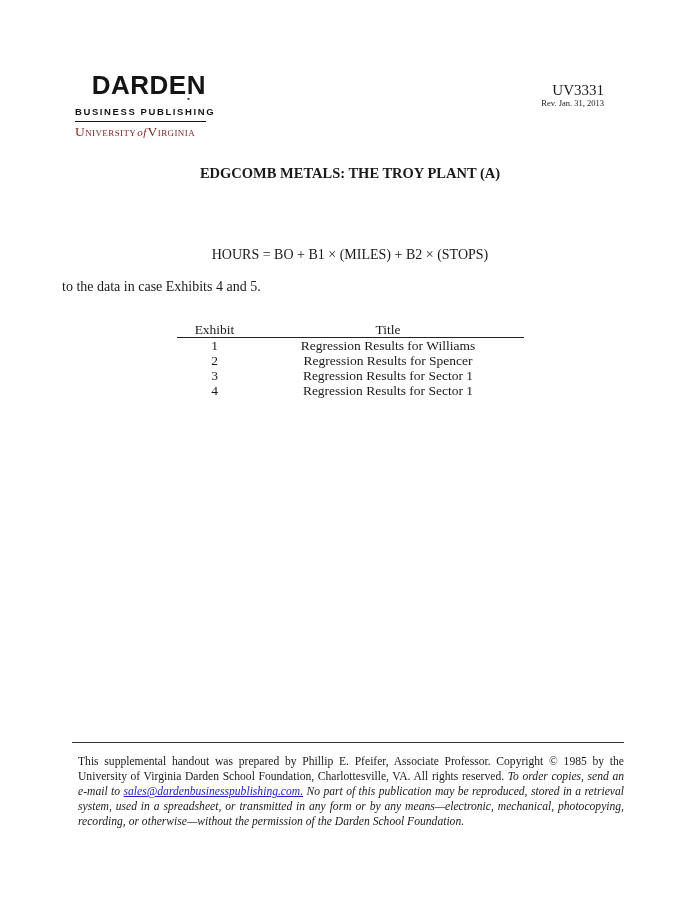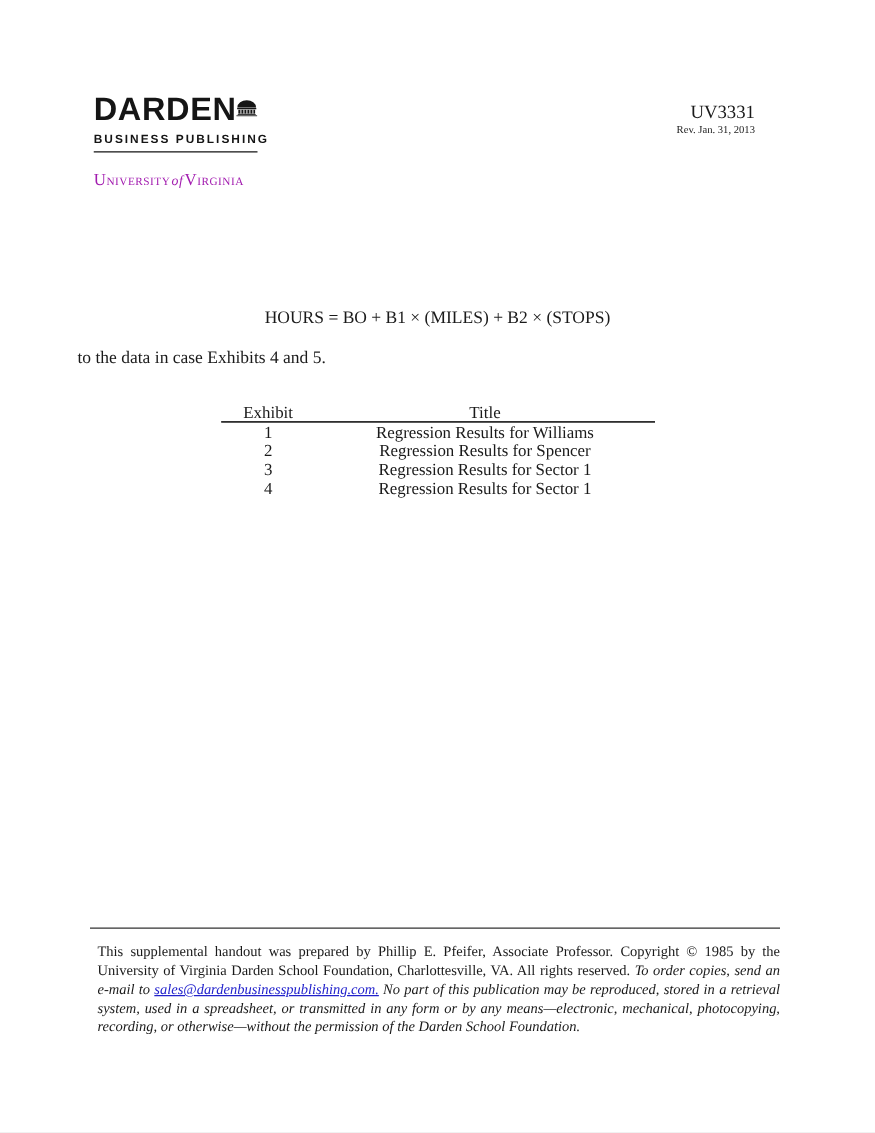--- a/index.html
+++ b/index.html
@@ -17,7 +17,7 @@
 
   
   .logo { position: absolute; left: 75px; top: 72px; width: 131px; }
-  .logo-row { display: flex; align-items: flex-end; justify-content: flex-start; height: 28px; }
+  .logo-row { display: flex; align-items: flex-end; justify-content: flex-start; height: 28px; flex-direction: column; }
   .brand {
     font-family: "Liberation Sans", sans-serif;
     font-weight: bold;

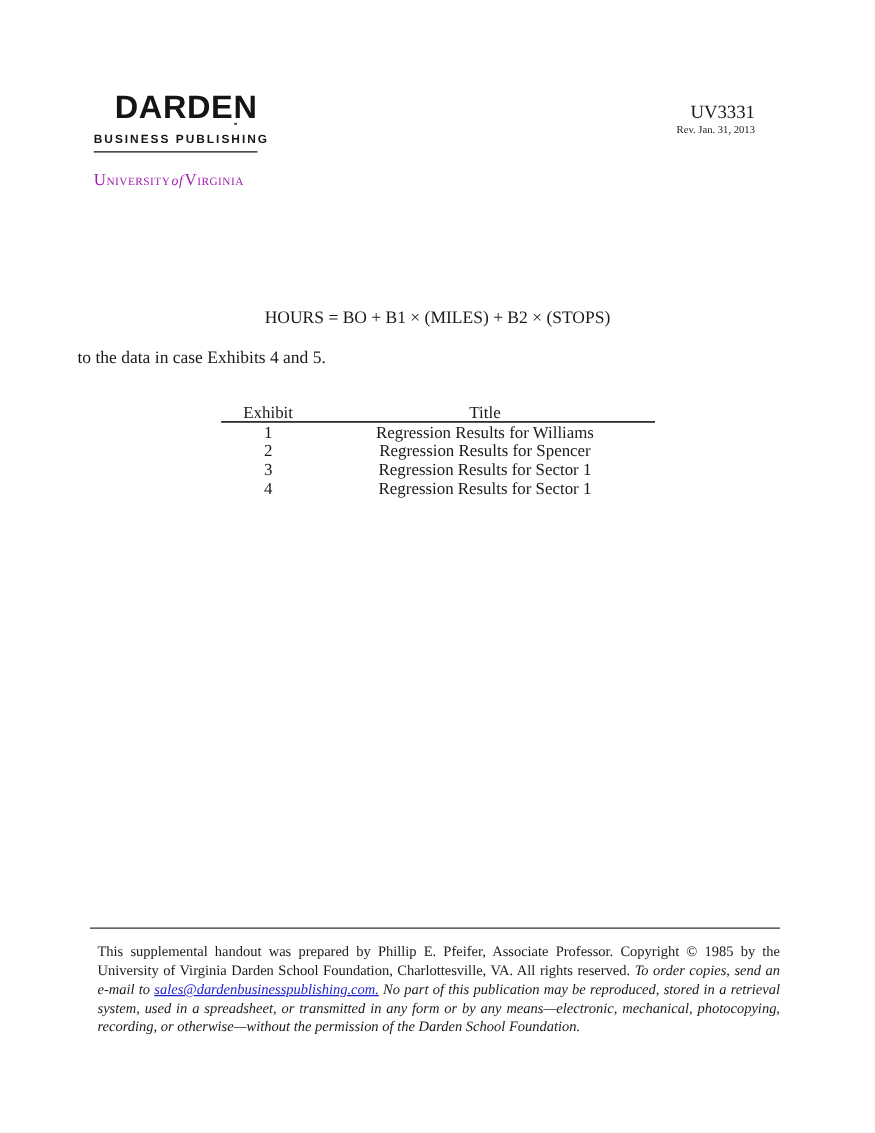--- a/index.html
+++ b/index.html
@@ -38,12 +38,12 @@
   }
   .logo-divider { margin-top: 4px; border-top: 1.5px solid #151515; width: 131px; }
   .university {
-    margin-top: 14px;
+    margin-top: 2px;
     font-size: 13.5px;
     font-variant: small-caps;
     letter-spacing: 0.4px;
     white-space: nowrap;
-    color: #a21caf;
+    color: #7f1d1d;
   }
   .university em { font-size: 11px; font-style: italic; font-variant: normal; margin: 0 1px; }
 

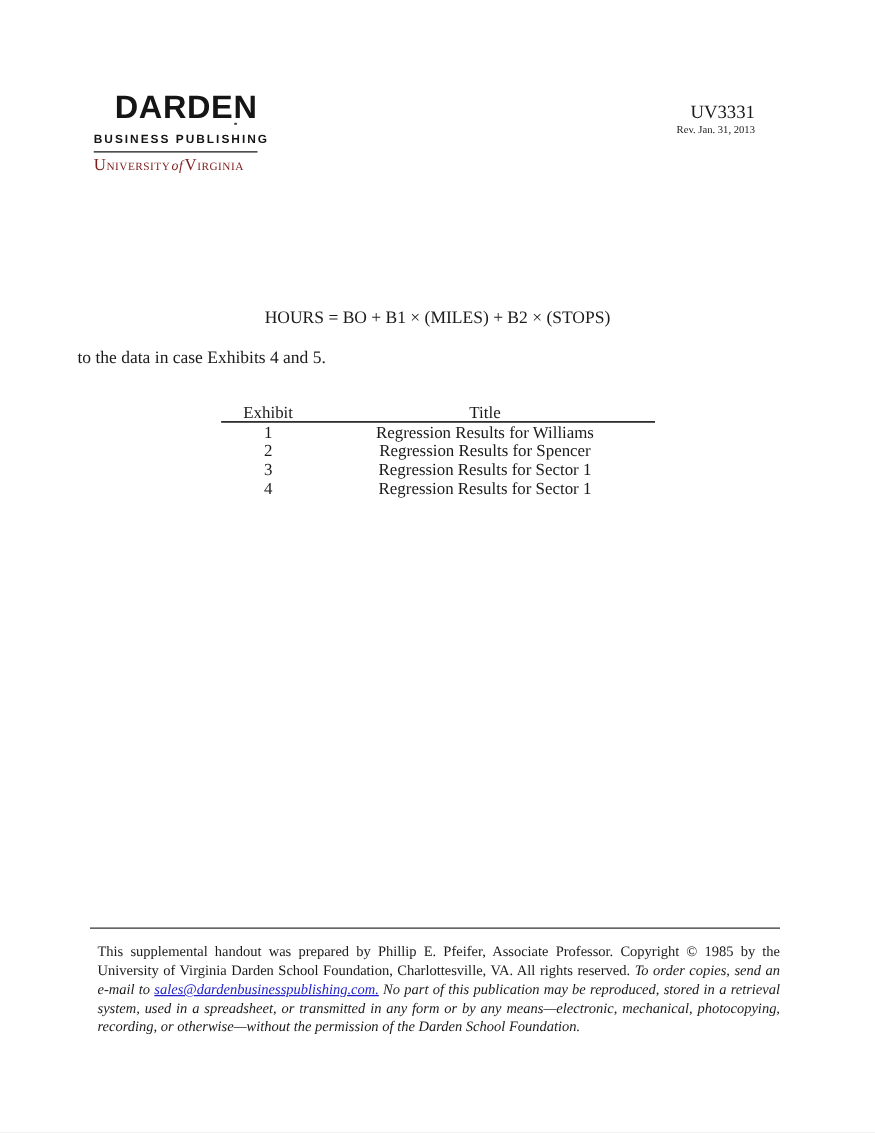--- a/index.html
+++ b/index.html
@@ -125,6 +125,7 @@
     <div class="rev">Rev. Jan. 31, 2013</div>
   </div>
 
+  <h1 class="title">EDGCOMB METALS: THE TROY PLANT (A)</h1>
   <p class="formula">HOURS = BO + B1 × (MILES) + B2 × (STOPS)</p>
   <p class="outro">to the data in case Exhibits 4 and 5.</p>
 

